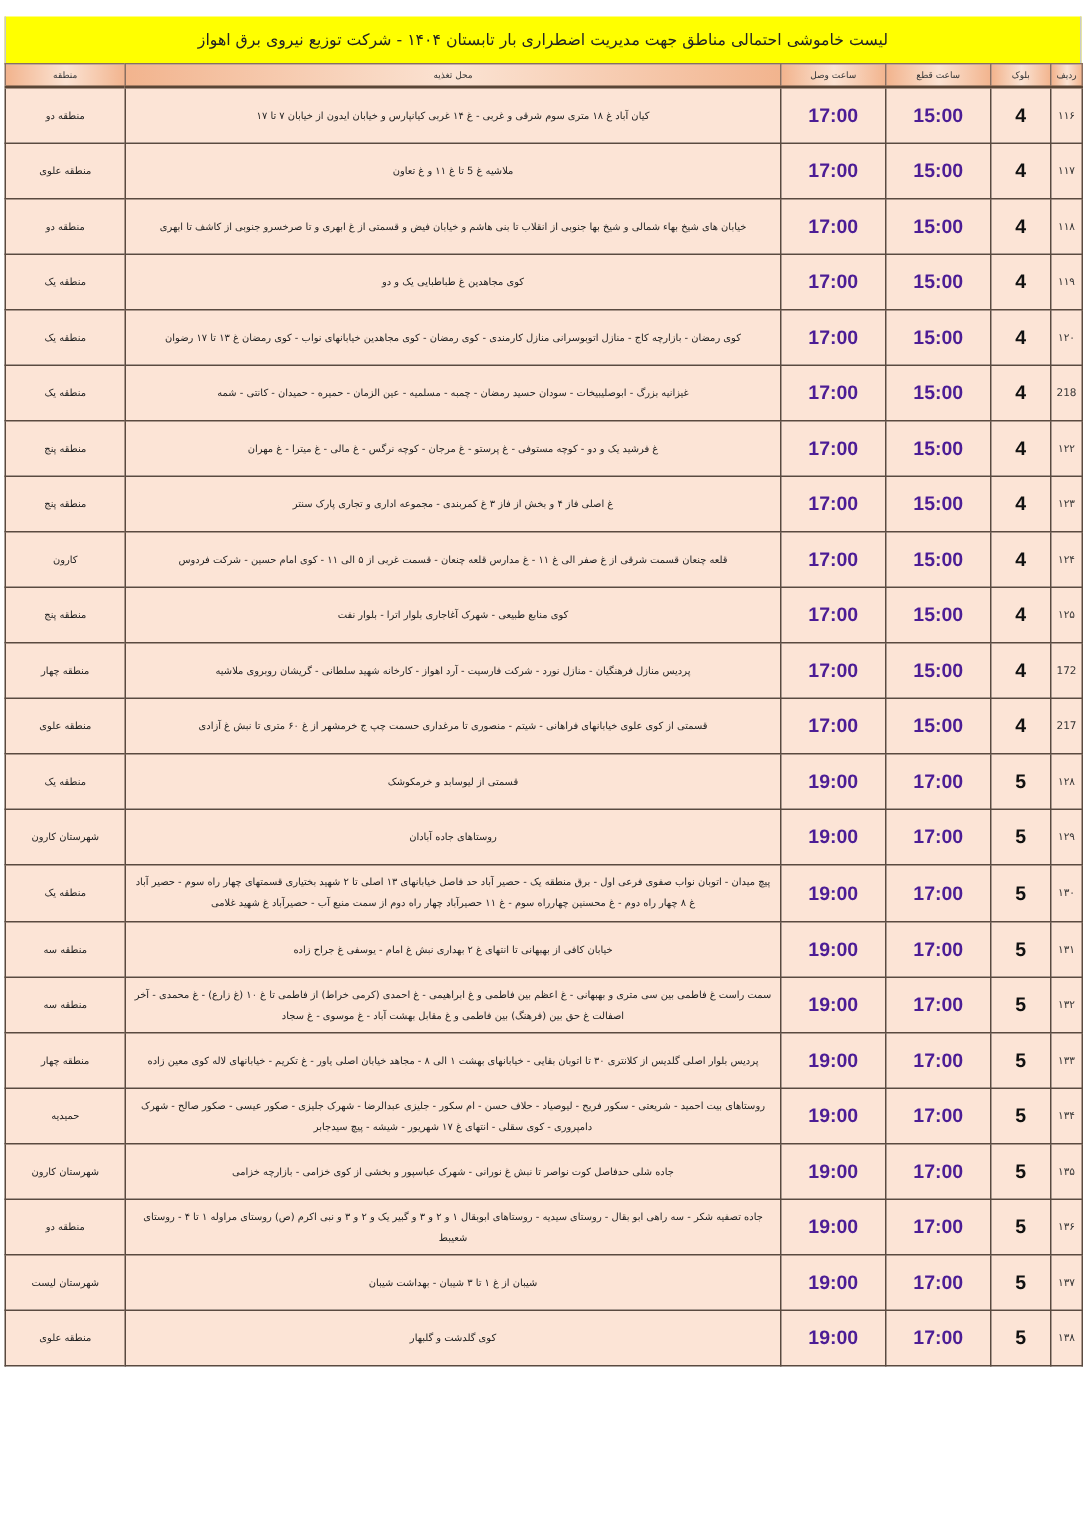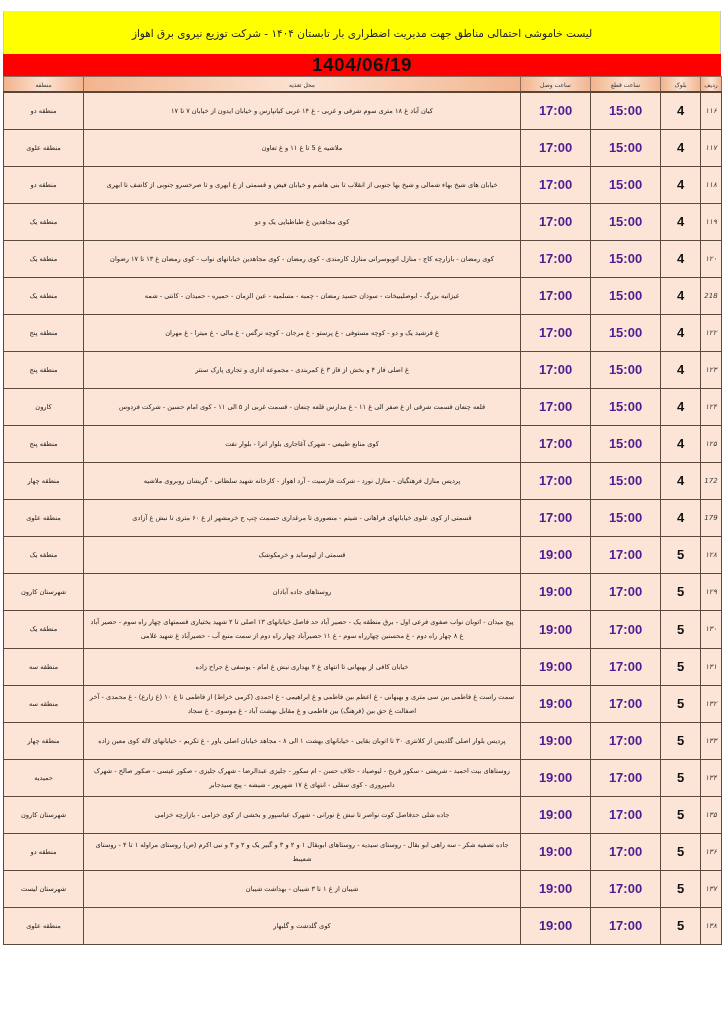--- a/index.html
+++ b/index.html
@@ -5,7 +5,7 @@
   html, body { margin:0; padding:0; background:#ffffff; }
   body { width:724px; height:1024px; position:relative; font-family:"DejaVu Sans", sans-serif; overflow:hidden; }
   .sheet { position:absolute; left:3px; top:11px; width:718px; }
-  .title-bar { height:43px; background:#ffff00; display:flex; align-items:center; justify-content:center; border-left:1px solid #c9c9c9; border-right:1px solid #c9c9c9; }
+  .title-bar { height:31px; background:#ffff00; display:flex; align-items:center; justify-content:center; border-left:1px solid #c9c9c9; border-right:1px solid #c9c9c9; }
   .title-bar span { font-size:10.5px; color:#222; direction:rtl; }
   .date-bar { height:22px; background:#ff0000; display:flex; align-items:center; justify-content:center; }
   .date-bar span { font-family:"Liberation Sans", sans-serif; font-weight:bold; font-size:19px; color:#111; letter-spacing:0.5px; }

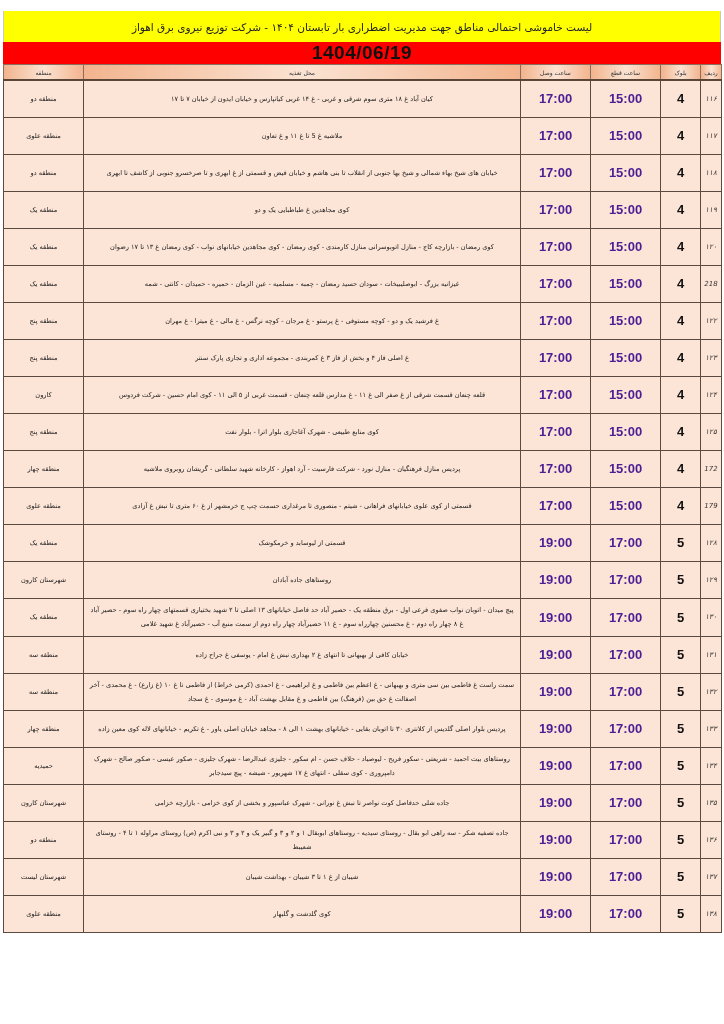--- a/index.html
+++ b/index.html
@@ -28,9 +28,6 @@
   <div class="title-bar">
     <span>لیست خاموشی احتمالی مناطق جهت مدیریت اضطراری بار تابستان ۱۴۰۴ - شرکت توزیع نیروی برق اهواز</span>
   </div>
-  <div class="date-bar">
-    <span>1404/06/19</span>
-  </div>
   <table>
     <colgroup>
       <col style="width:21px">

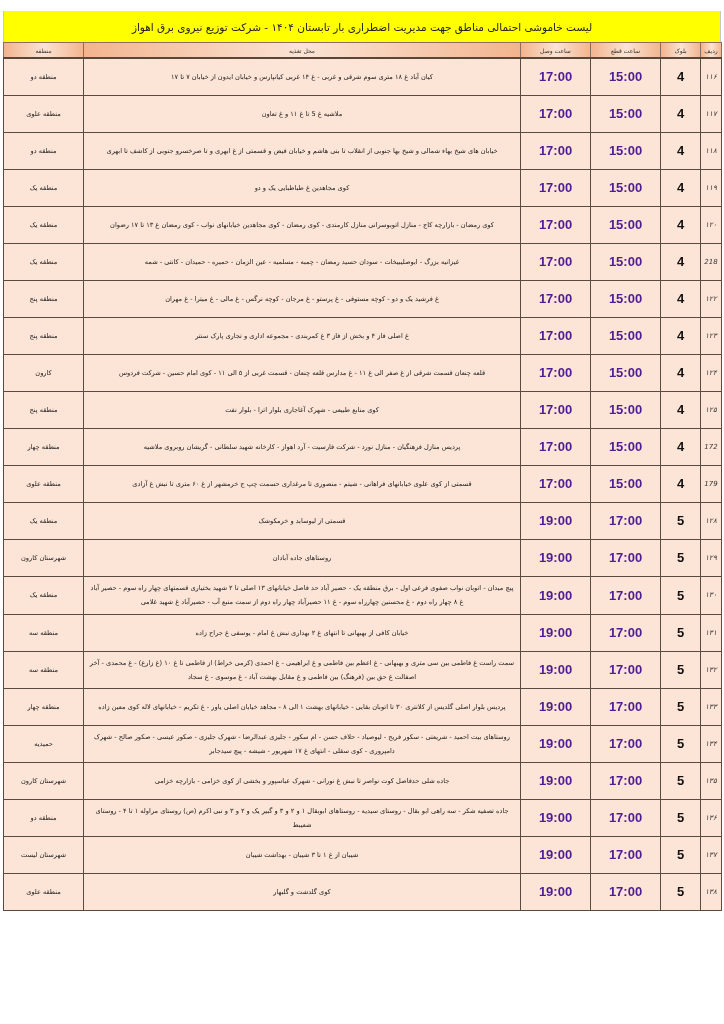--- a/index.html
+++ b/index.html
@@ -14,7 +14,7 @@
        background:linear-gradient(to right, #f2b48e 0%, #fbe3d3 50%, #f2b48e 100%);
        border:1px solid #8a6f60; border-bottom:2px solid #5a4636; }
   td { background:#fce4d6; border:1px solid #5a4a40; padding:0; text-align:center; vertical-align:middle; }
-  td.row-no { font-size:7px; color:#333;font-style:italic; }
+  td.row-no { font-size:7px; color:#333; }
   td.block { font-family:"Liberation Sans", sans-serif; font-weight:bold; font-size:13px; color:#111; }
   td.time { font-family:"Liberation Sans", sans-serif; font-weight:bold; font-size:13px; color:#4c1d95; }
   td.loc { font-size:6.6px; color:#222; line-height:14px; padding:0 4px; direction:rtl; }

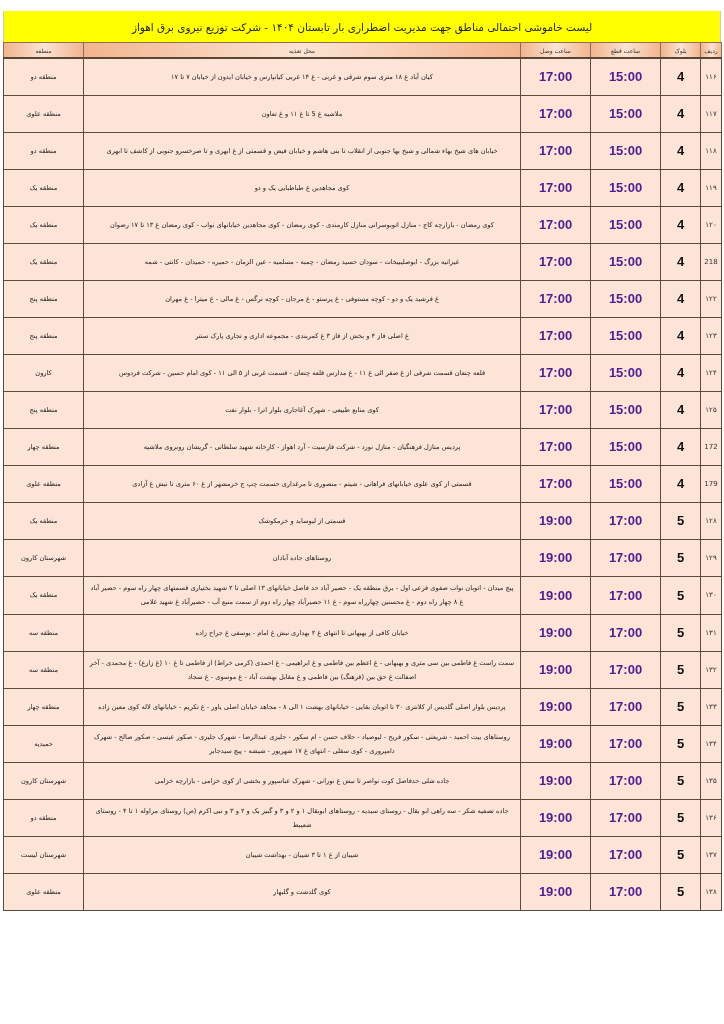--- a/index.html
+++ b/index.html
@@ -137,7 +137,7 @@
           <td class="region">منطقه چهار</td>
         </tr>
         <tr class="r" style="height: 37px;">
-          <td class="row-no">179</td>
+          <td class="row-no">217</td>
           <td class="block">4</td>
           <td class="time">15:00</td>
           <td class="time">17:00</td>

